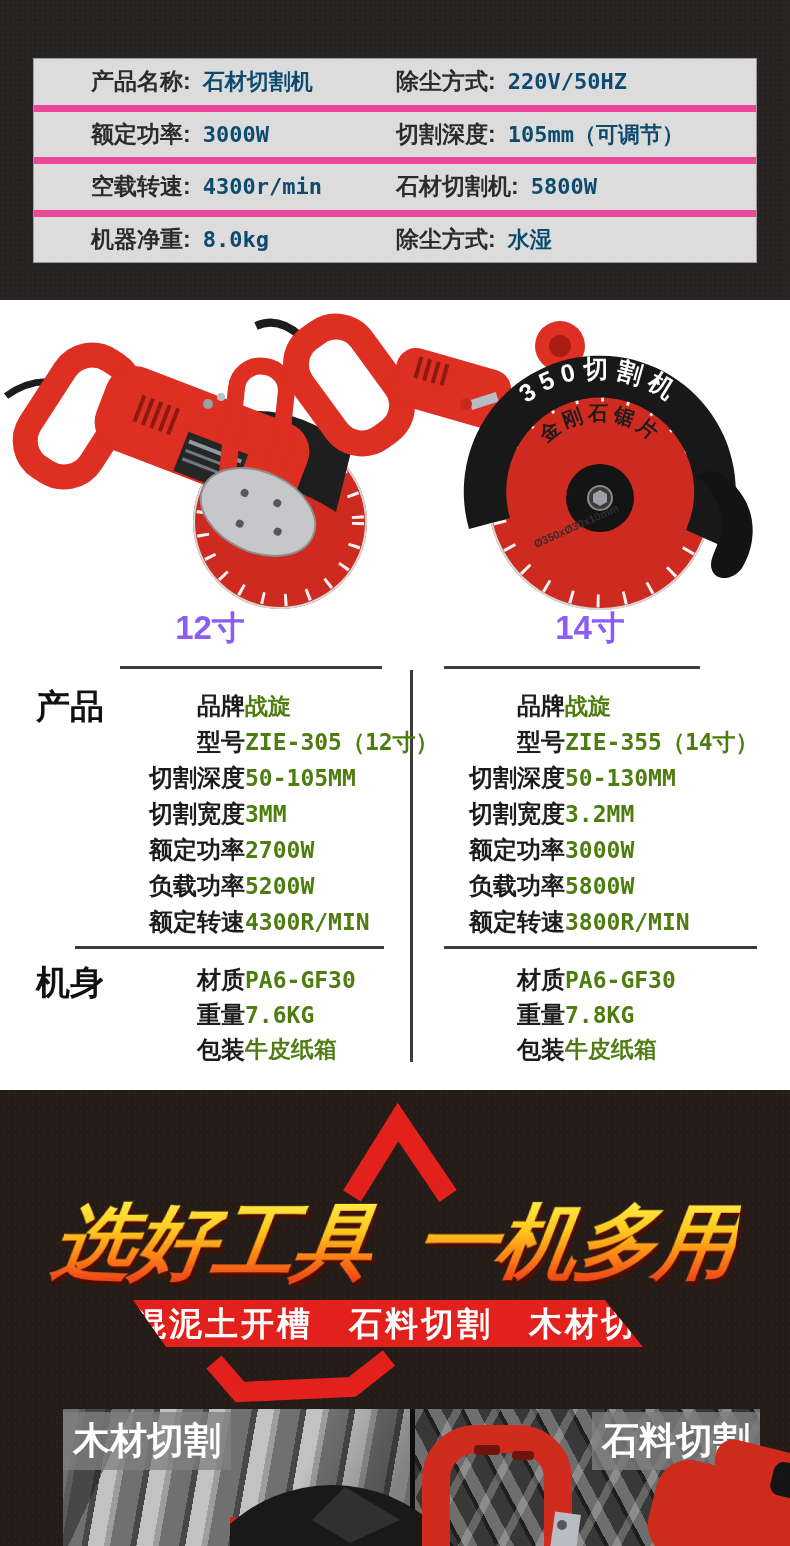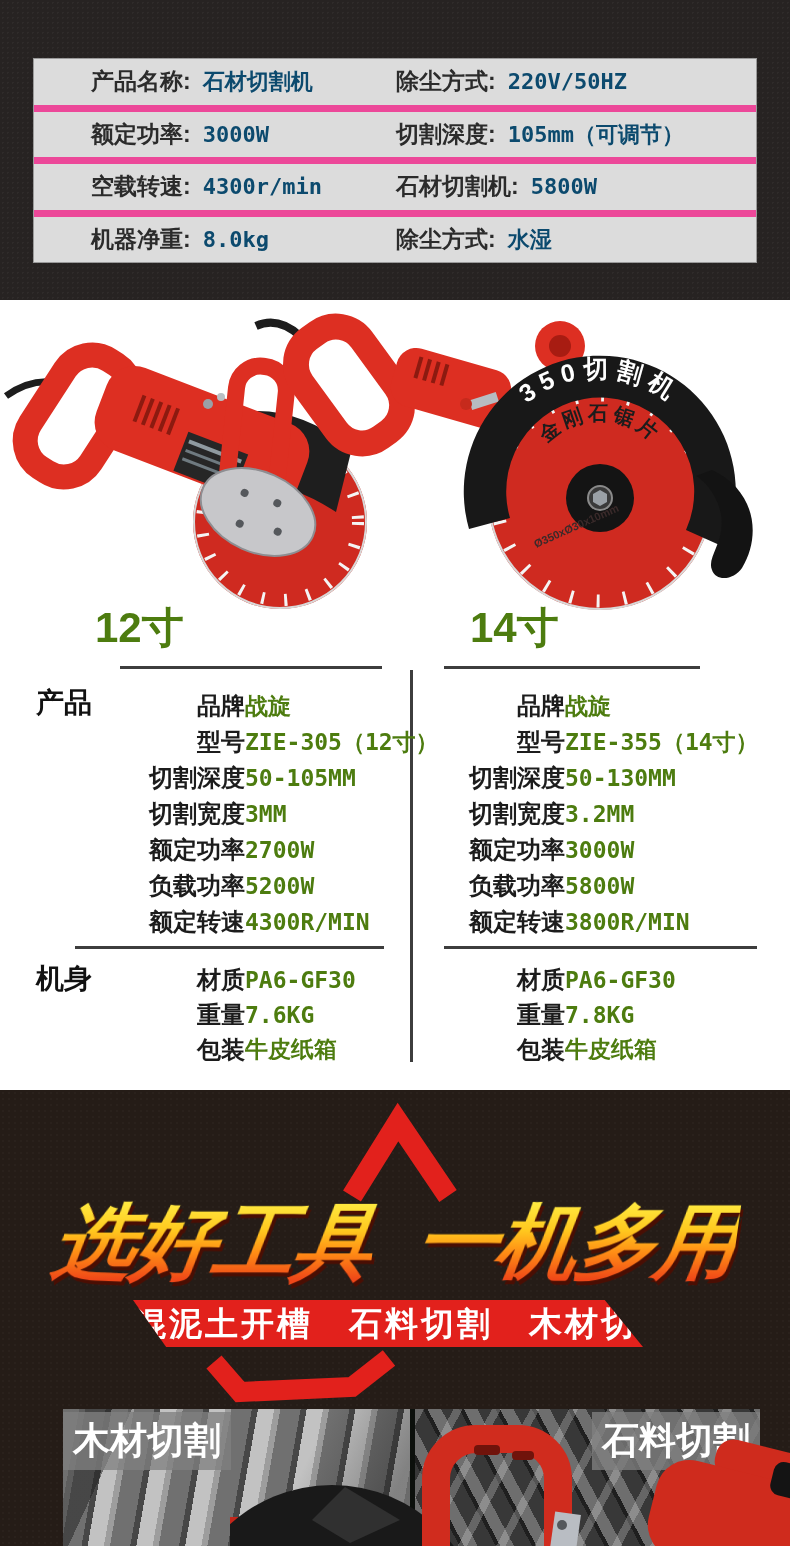--- a/index.html
+++ b/index.html
@@ -25,8 +25,8 @@
 
   
   .sec-white{position:absolute;left:0;top:300px;width:790px;height:790px;background:#ffffff;}
-  .size-label{position:absolute;top:303px;height:50px;line-height:50px;
-    font-size:42px;font-weight:700;color:#4d7c0f;}
+  .size-label{position:absolute;top:303px;height:50px;line-height:50px;text-align:center;
+    font-size:33px;font-weight:700;color:#8b5cf6;}
   .rule{position:absolute;height:3px;background:#3d3d3d;}
   .vdivider{position:absolute;left:410px;top:370px;width:3px;height:392px;background:#3d3d3d;}
   .sec-label{position:absolute;left:36px;font-size:28px;font-weight:700;color:#111;}

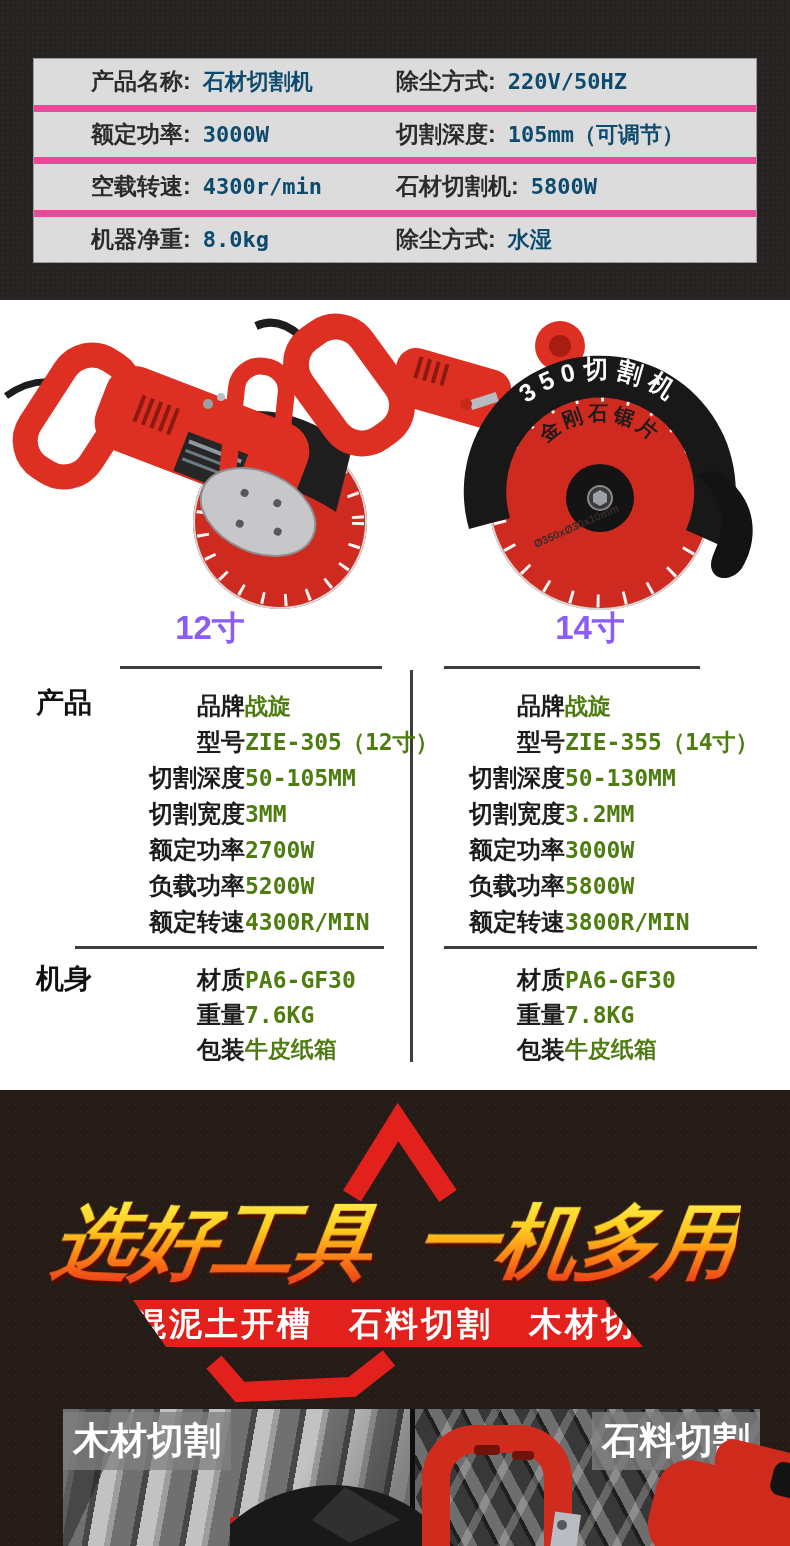--- a/index.html
+++ b/index.html
@@ -29,7 +29,7 @@
     font-size:33px;font-weight:700;color:#8b5cf6;}
   .rule{position:absolute;height:3px;background:#3d3d3d;}
   .vdivider{position:absolute;left:410px;top:370px;width:3px;height:392px;background:#3d3d3d;}
-  .sec-label{position:absolute;left:36px;font-size:28px;font-weight:700;color:#111;}
+  .sec-label{position:absolute;left:36px;font-size:34px;font-weight:700;color:#111;}
   .cmp-col{position:absolute;display:flex;flex-direction:column;text-align:right;}
   .cmp-row{height:36px;display:flex;align-items:center;white-space:nowrap;}
   .cmp-row.short{height:35px;}

